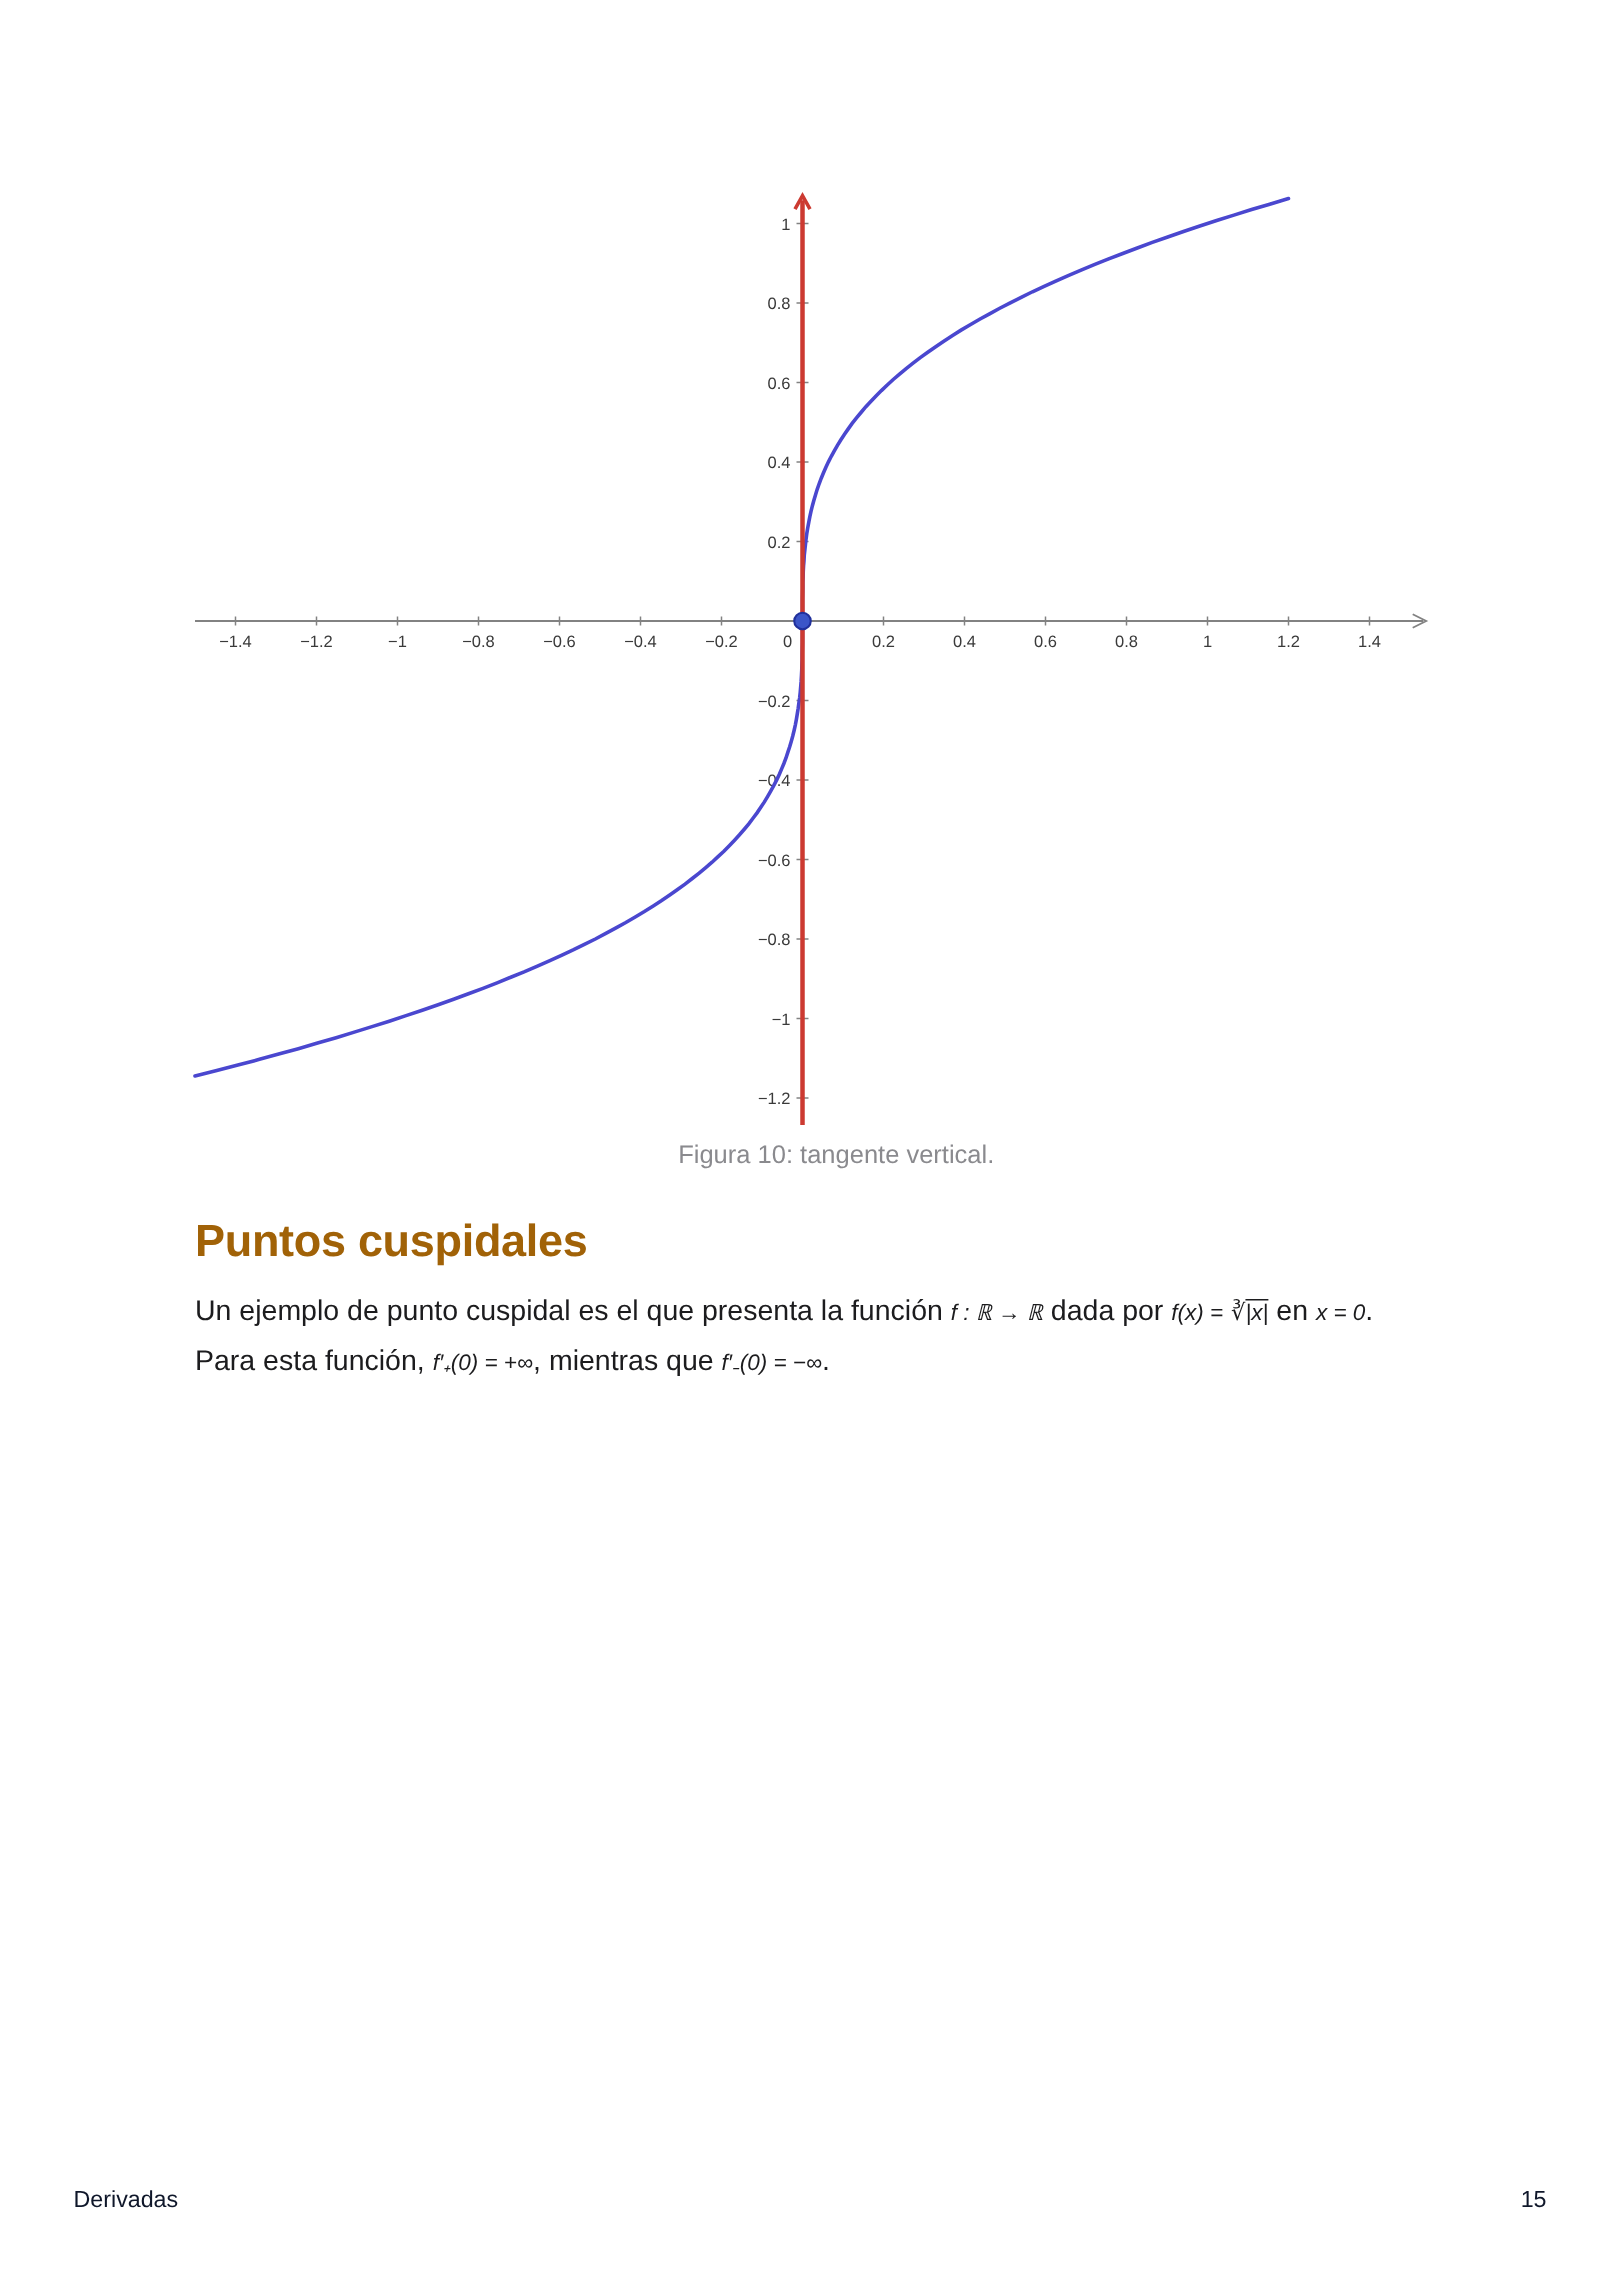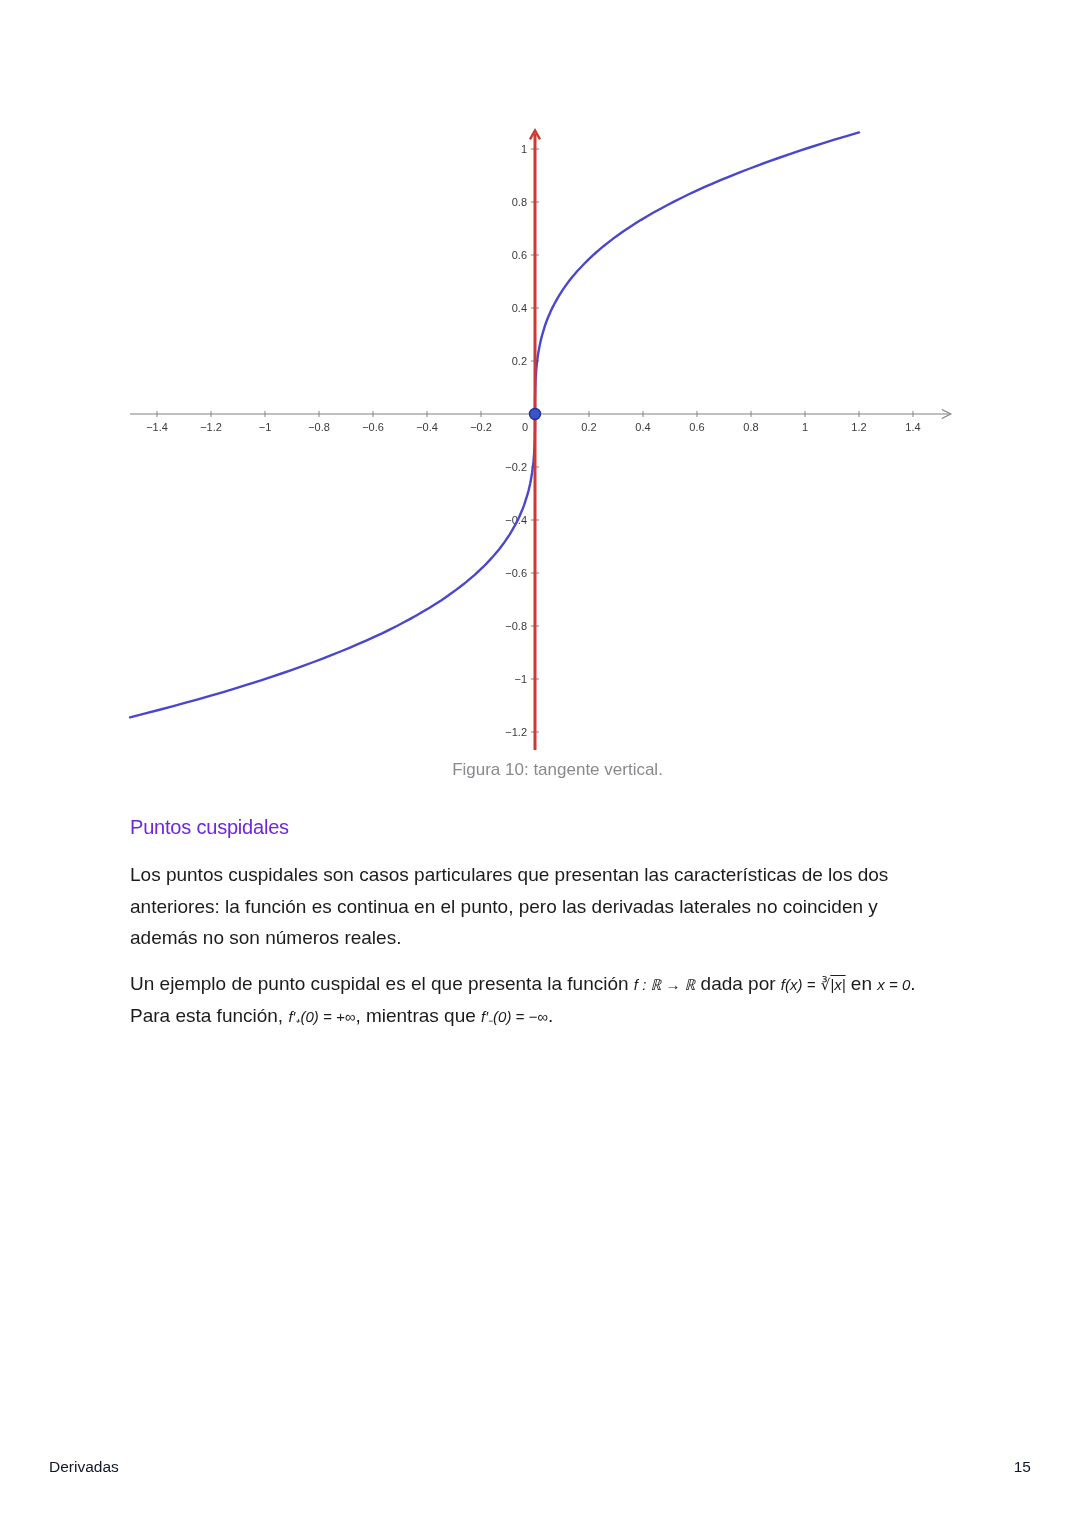--- a/index.html
+++ b/index.html
@@ -30,9 +30,9 @@
   }
   .content { padding: 0 130px; }
   h1.section-title {
-    font-size: 20px;
-    font-weight: 400;
-    color: #6d28d9;
+    font-size: 30px;
+    font-weight: 700;
+    color: #a16207;
     letter-spacing: -0.2px;
     margin: 30px 0 0 0;
     line-height: 35px;

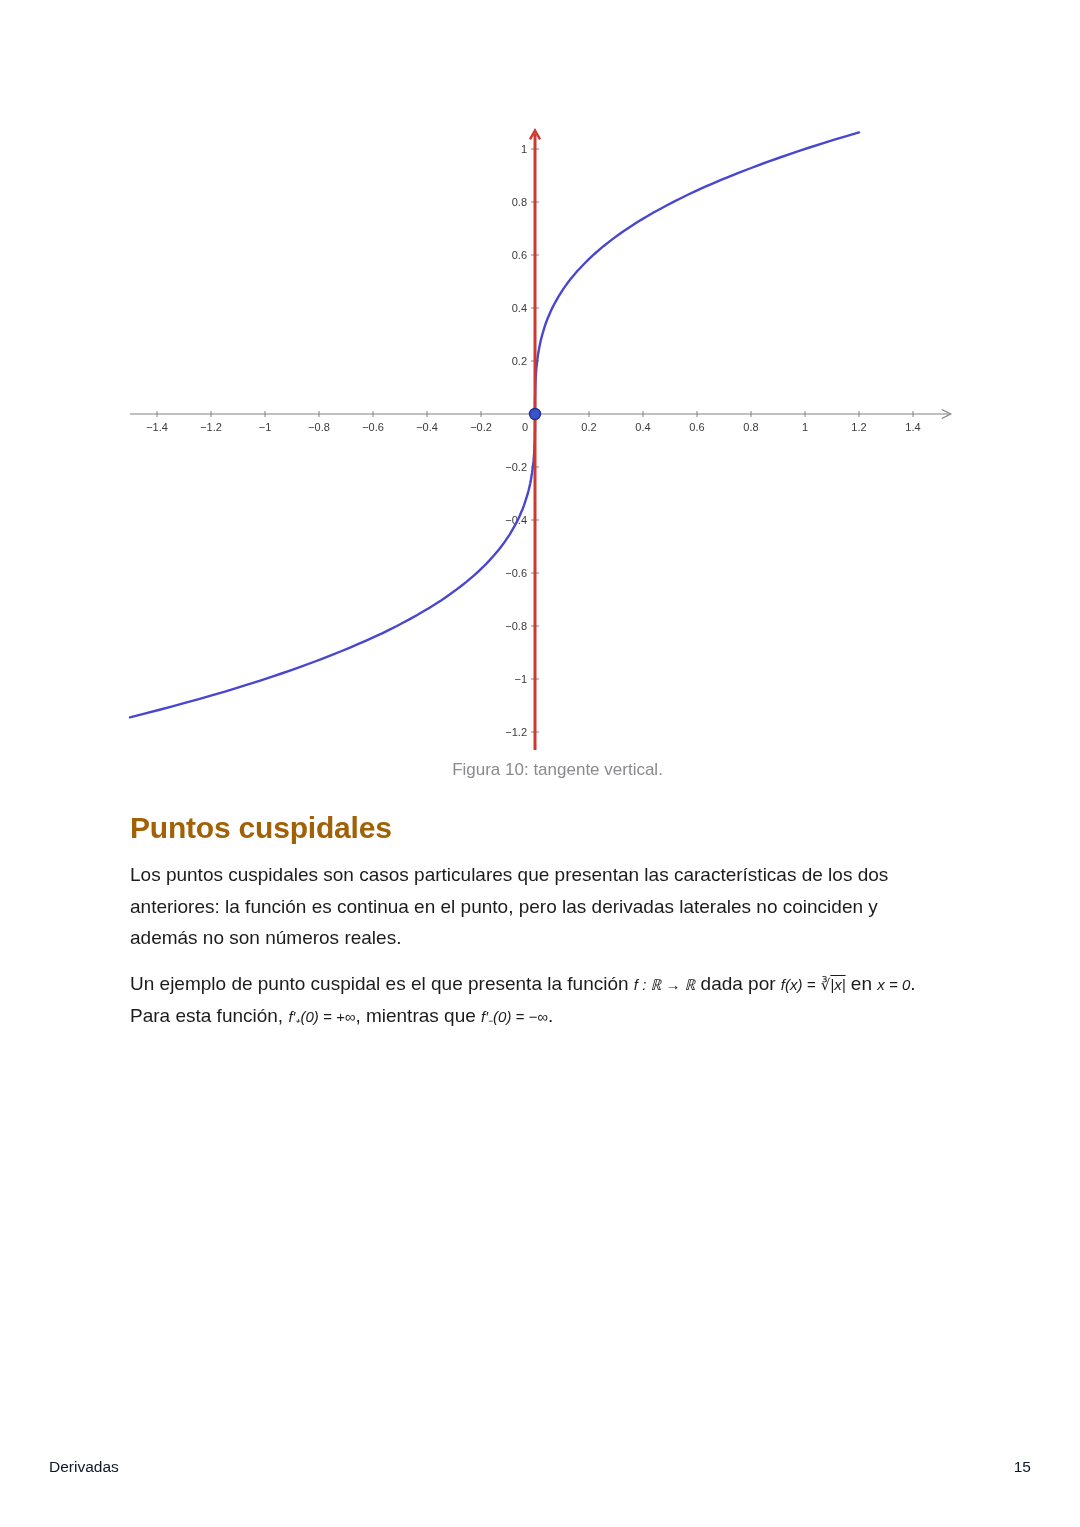--- a/index.html
+++ b/index.html
@@ -133,7 +133,6 @@
   <section class="content">
     <h1 class="section-title">Puntos cuspidales</h1>
 
-    <p class="body-par">Los puntos cuspidales son casos particulares que presentan las características de los dos anteriores: la función es continua en el punto, pero las derivadas laterales no coinciden y además no son números reales.</p>
 
     <p class="body-par"><span>Un ejemplo de punto cuspidal es el que presenta la función </span><span class="math">f : ℝ → ℝ</span><span> dada por </span><span class="math">f(x) =</span><span> </span><span class="math radical">∛</span><span class="math radicand">|x|</span><span> en </span><span class="math">x = 0</span><span>. Para esta función, </span><span class="math">f′₊(0) = +∞</span><span>, mientras que </span><span class="math">f′₋(0) = −∞</span><span>.</span></p>
   </section>

